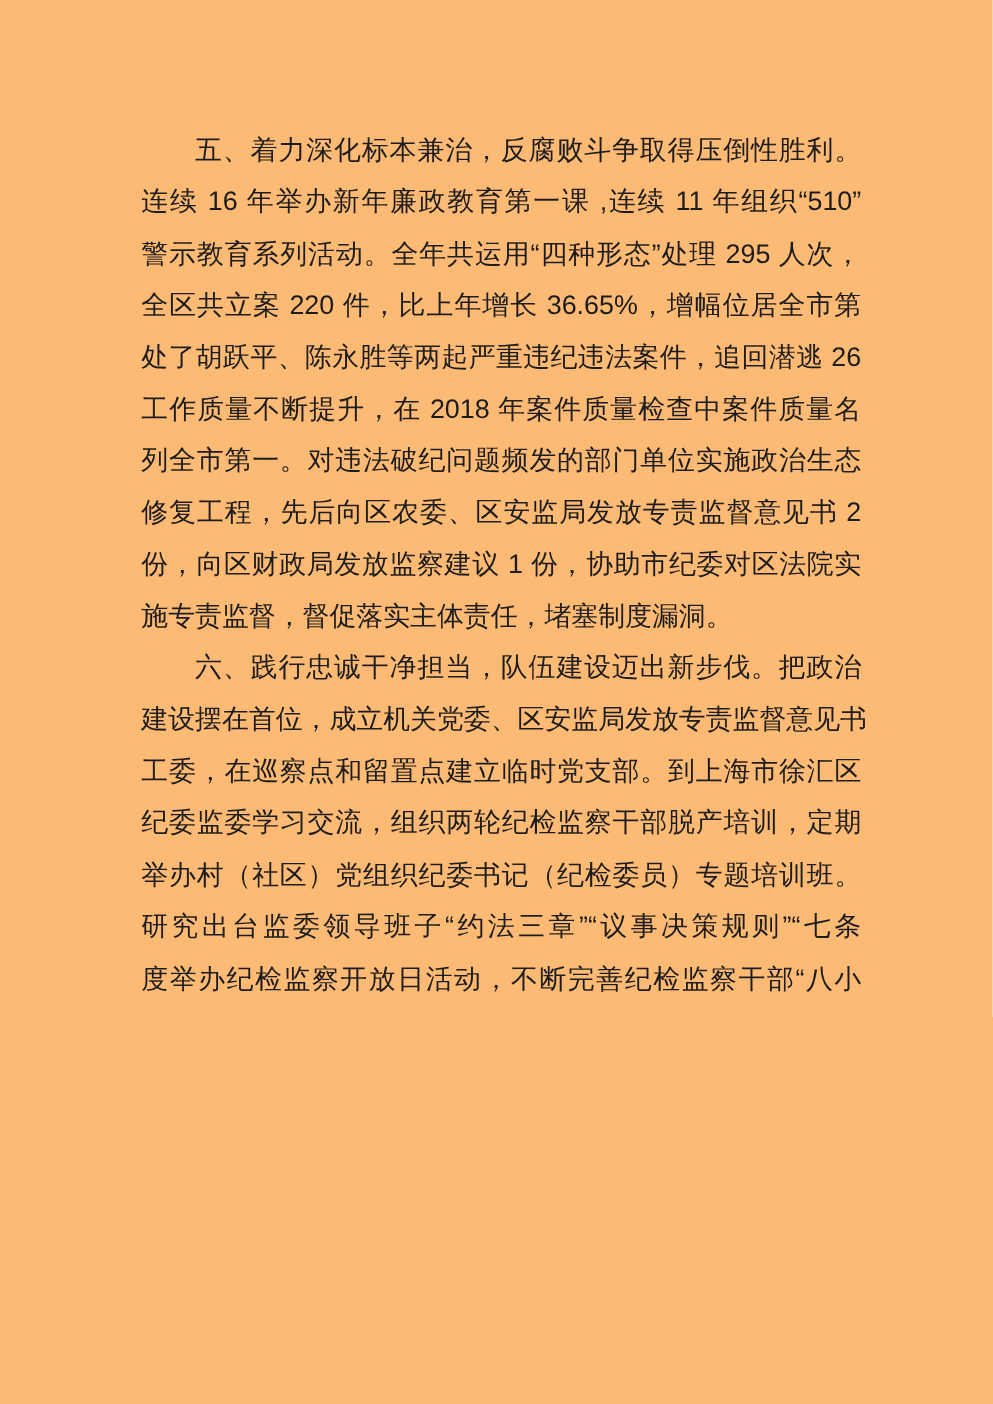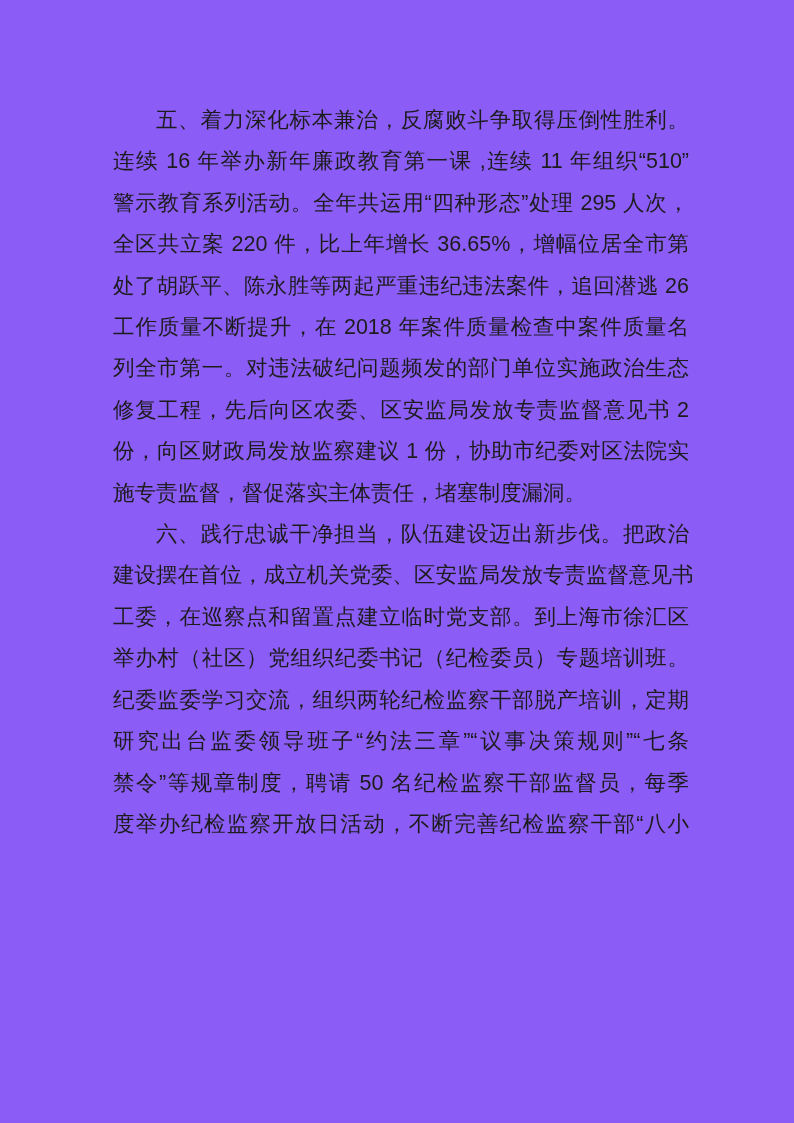--- a/index.html
+++ b/index.html
@@ -16,7 +16,7 @@
     position: relative;
     width: 794px;
     height: 1123px;
-    background: #8b5cf6;
+    background: #fdba74;
     overflow: hidden;
   }
   .doc {

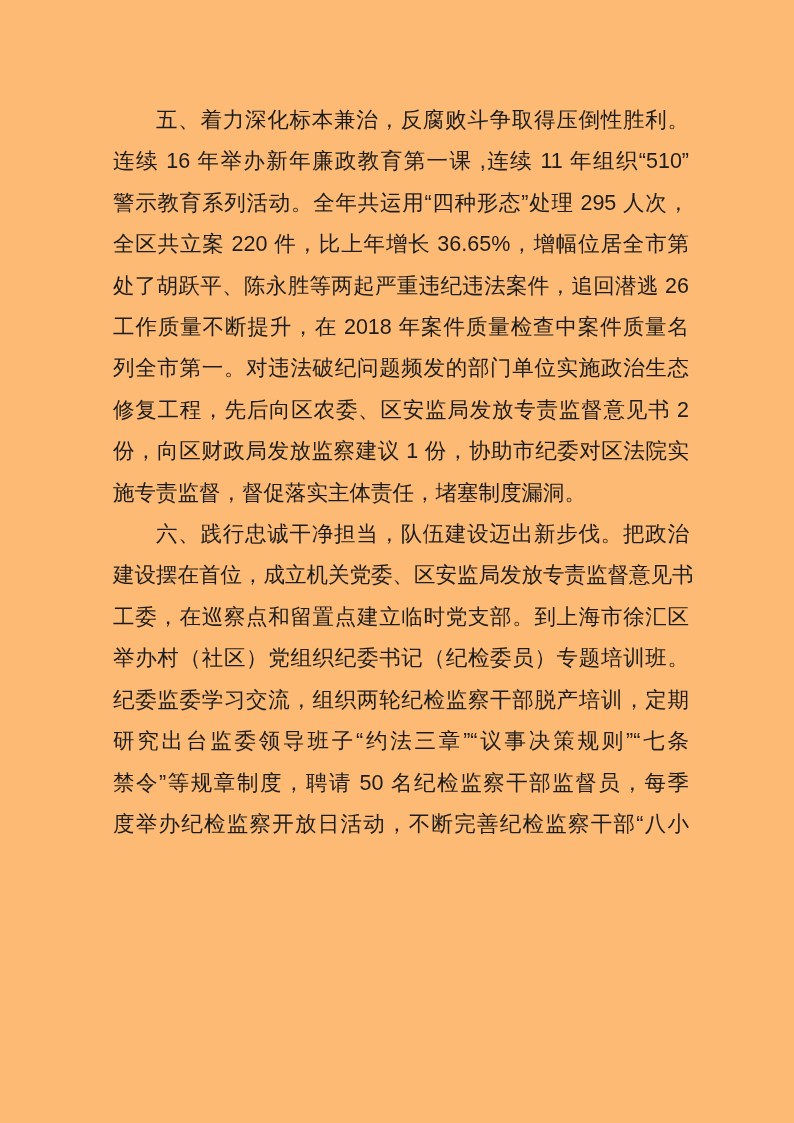--- a/index.html
+++ b/index.html
@@ -59,8 +59,8 @@
       <div class="line indent" style="color: rgb(28, 28, 28);">六、践行忠诚干净担当，队伍建设迈出新步伐。把政治</div>
       <div class="line" style="color: rgb(28, 28, 28);">建设摆在首位，成立机关党委、区安监局发放专责监督意见书</div>
       <div class="line" style="color: rgb(28, 28, 28);">工委，在巡察点和留置点建立临时党支部。到上海市徐汇区</div>
+      <div class="line" style="color: rgb(28, 28, 28);">纪委监委学习交流，组织两轮纪检监察干部脱产培训，定期</div>
       <div class="line" style="color: rgb(28, 28, 28);">举办村（社区）党组织纪委书记（纪检委员）专题培训班。</div>
-      <div class="line" style="color: rgb(28, 28, 28);">纪委监委学习交流，组织两轮纪检监察干部脱产培训，定期</div>
       <div class="line" style="color: rgb(28, 28, 28);">研究出台监委领导班子“约法三章”“议事决策规则”“七条</div>
       <div class="line" style="color: rgb(28, 28, 28);">禁令”等规章制度，聘请 50 名纪检监察干部监督员，每季</div>
       <div class="line" style="color: rgb(28, 28, 28);">度举办纪检监察开放日活动，不断完善纪检监察干部“八小</div>

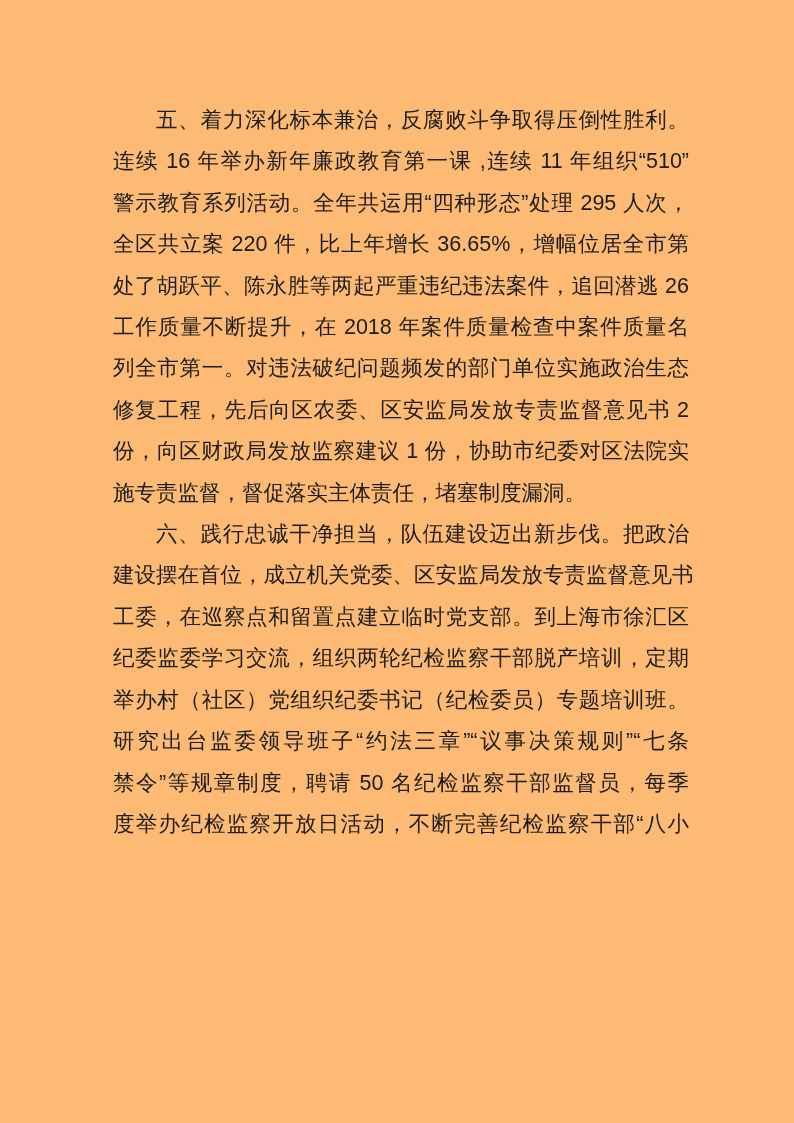--- a/index.html
+++ b/index.html
@@ -62,7 +62,6 @@
       <div class="line" style="color: rgb(28, 28, 28);">纪委监委学习交流，组织两轮纪检监察干部脱产培训，定期</div>
       <div class="line" style="color: rgb(28, 28, 28);">举办村（社区）党组织纪委书记（纪检委员）专题培训班。</div>
       <div class="line" style="color: rgb(28, 28, 28);">研究出台监委领导班子“约法三章”“议事决策规则”“七条</div>
-      <div class="line" style="color: rgb(28, 28, 28);">禁令”等规章制度，聘请 50 名纪检监察干部监督员，每季</div>
       <div class="line" style="color: rgb(28, 28, 28);">度举办纪检监察开放日活动，不断完善纪检监察干部“八小</div>
     </div>
 </div>

